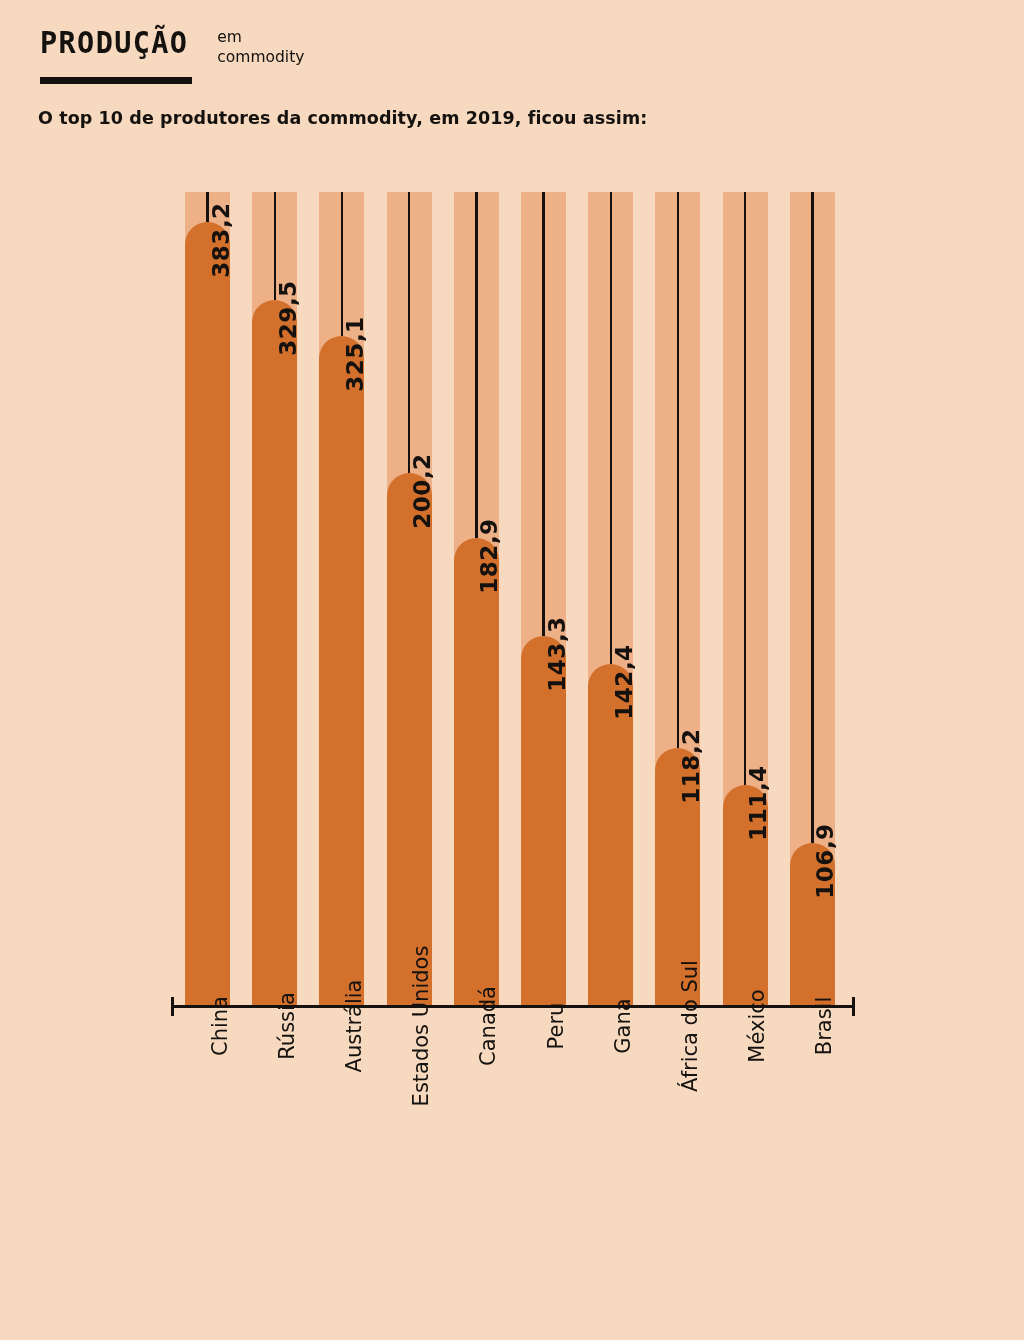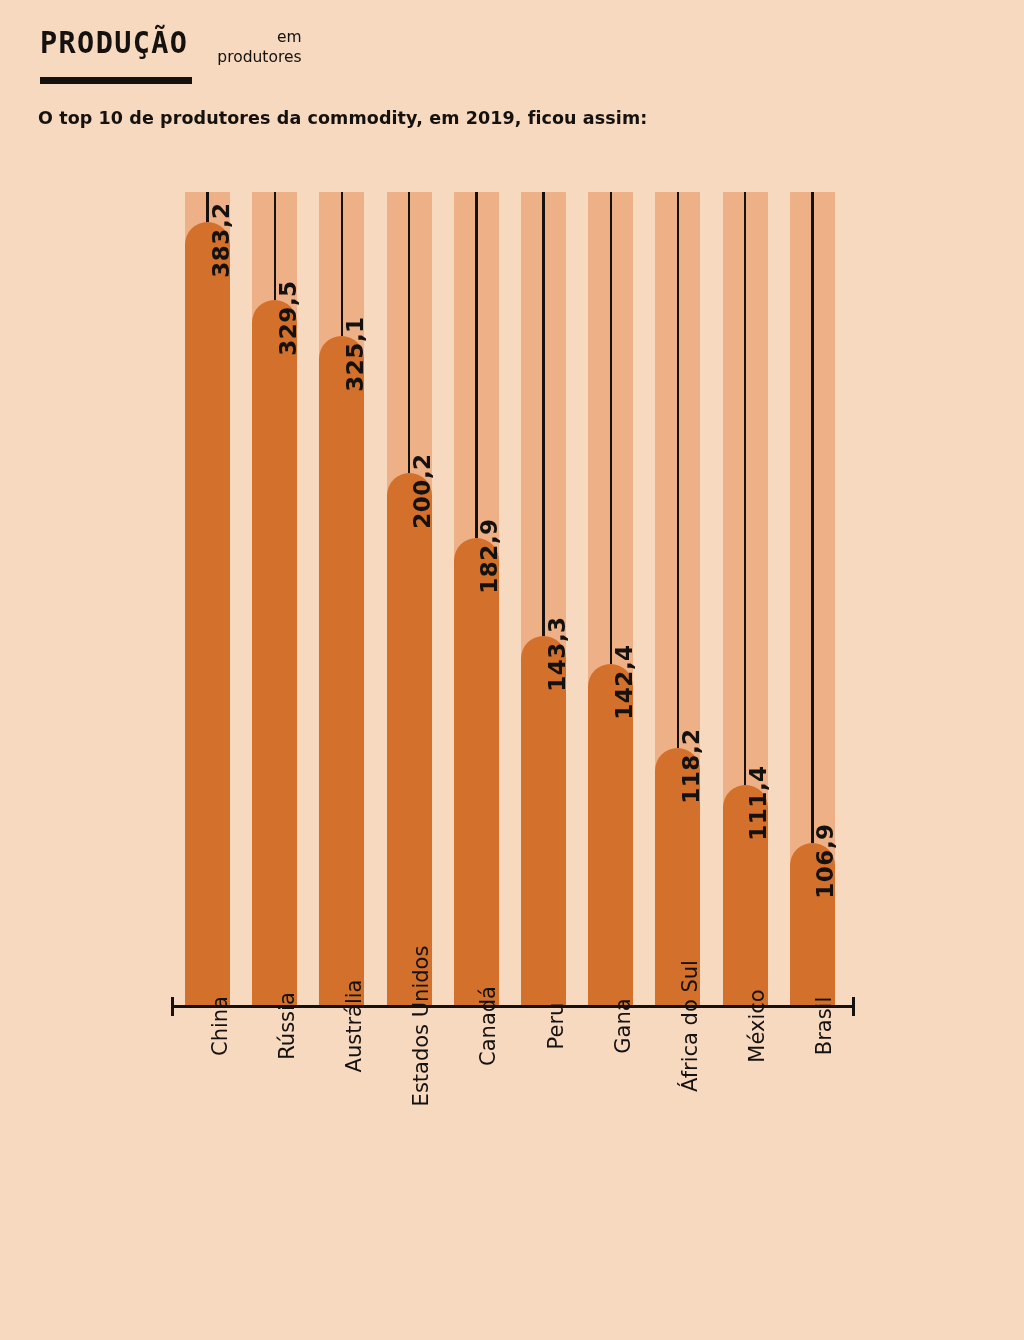--- a/index.html
+++ b/index.html
@@ -27,7 +27,6 @@
     display: flex;
     align-items: flex-start;
     gap: 16px;
-    text-align: right;
   }
   .kicker {
     font-family: "DejaVu Sans Mono", monospace;

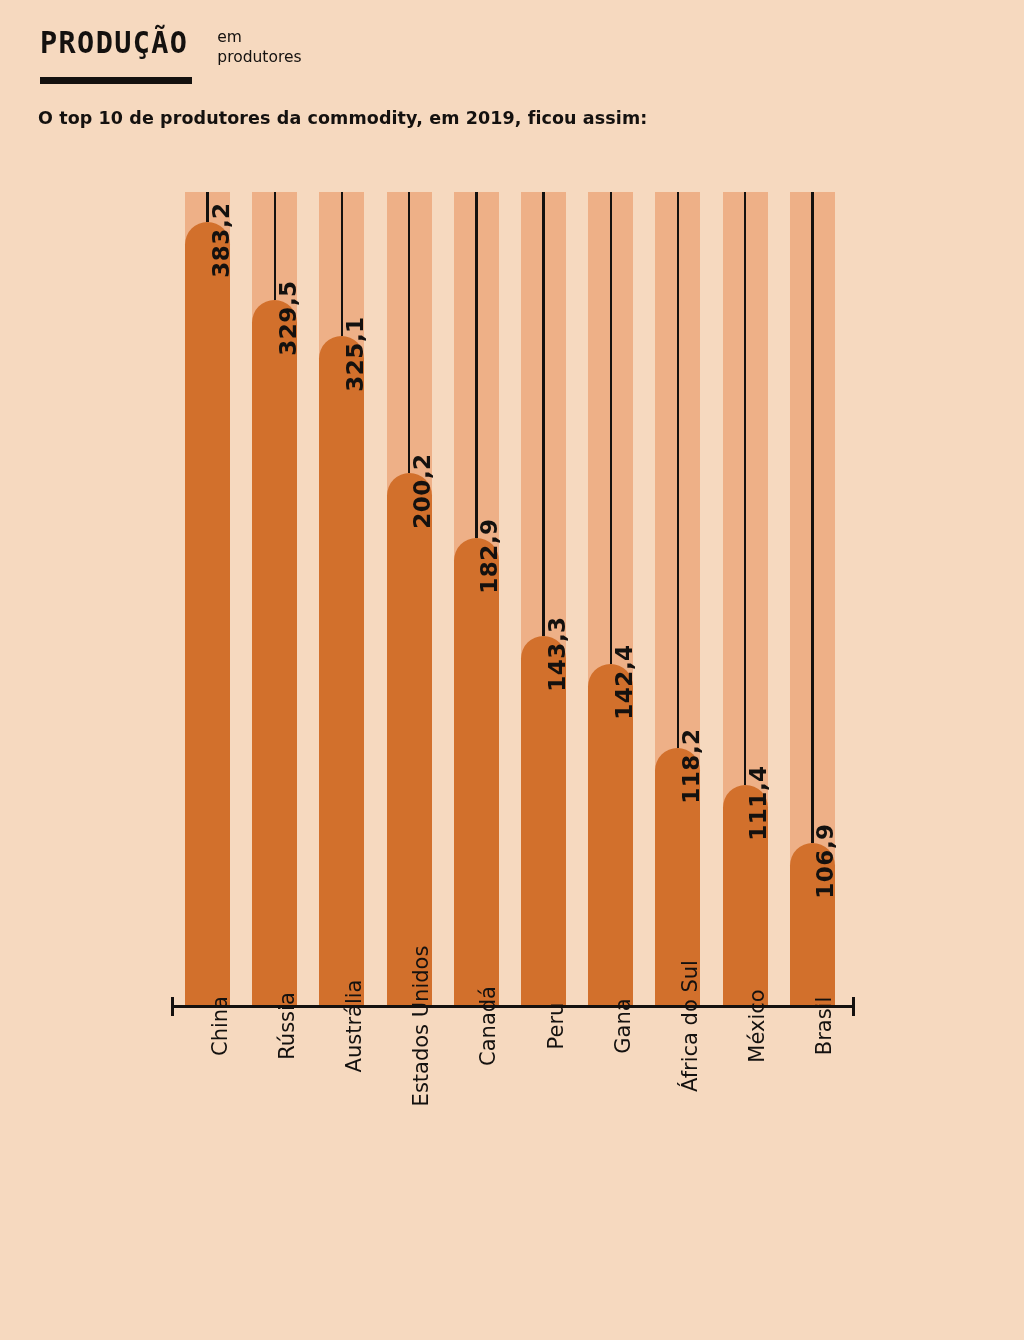--- a/index.html
+++ b/index.html
@@ -172,7 +172,7 @@
   <div class="title-row">
     <div class="kicker">PRODUÇÃO</div>
     <div class="kicker-unit">em
-produtores</div>
+commodity</div>
   </div>
   <div class="rule"></div>
 </div>

